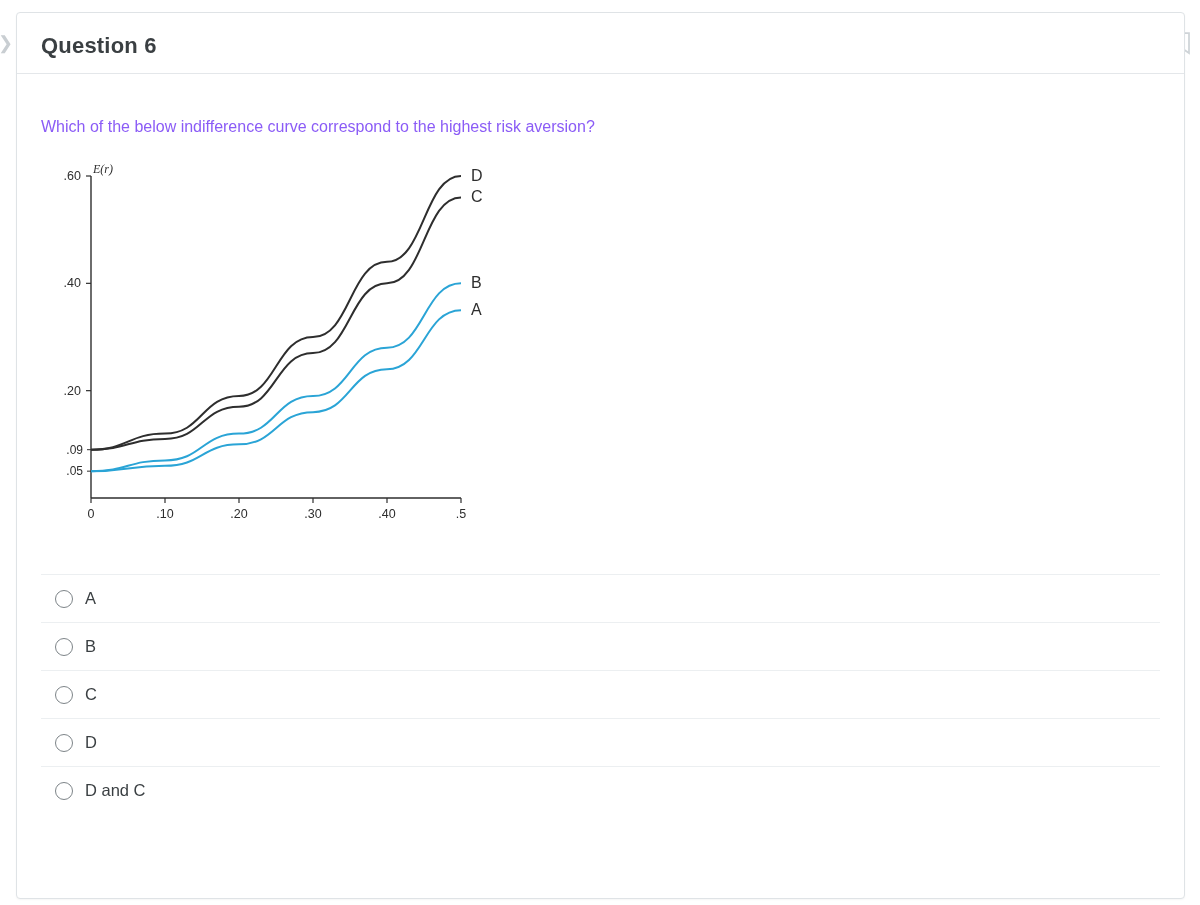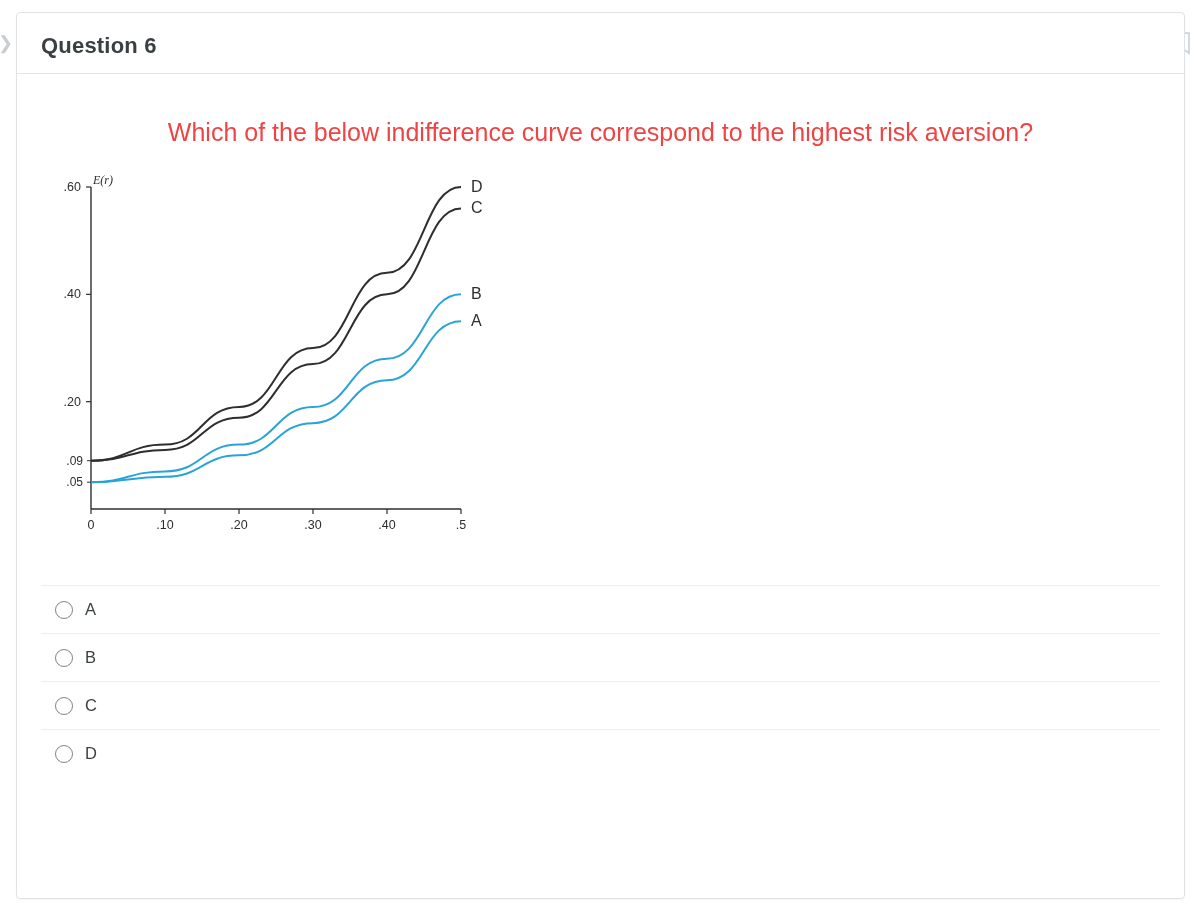--- a/index.html
+++ b/index.html
@@ -11,7 +11,7 @@
   .qhead{padding:20px 24px 14px 24px;border-bottom:1px solid #e4e7ea;}
   .qhead h2{margin:0;font-size:22px;font-weight:700;color:#3a3f42;letter-spacing:.2px;}
   .body{padding:26px 24px 10px 24px;}
-  .prompt{font-size:25px;font-weight:400;color:#ef4444;margin:18px 0 22px 0;text-align:center;}
+  .prompt{font-size:16px;font-weight:400;color:#8b5cf6;margin:18px 0 22px 0;}
   .figure{width:456px;height:386px;margin-bottom:30px;}
   .options{margin-top:6px;}
   .opt{display:flex;align-items:center;gap:12px;border-top:1px solid #eceff1;padding:14px 6px 14px 14px;font-size:16.5px;color:#3a3f42;}

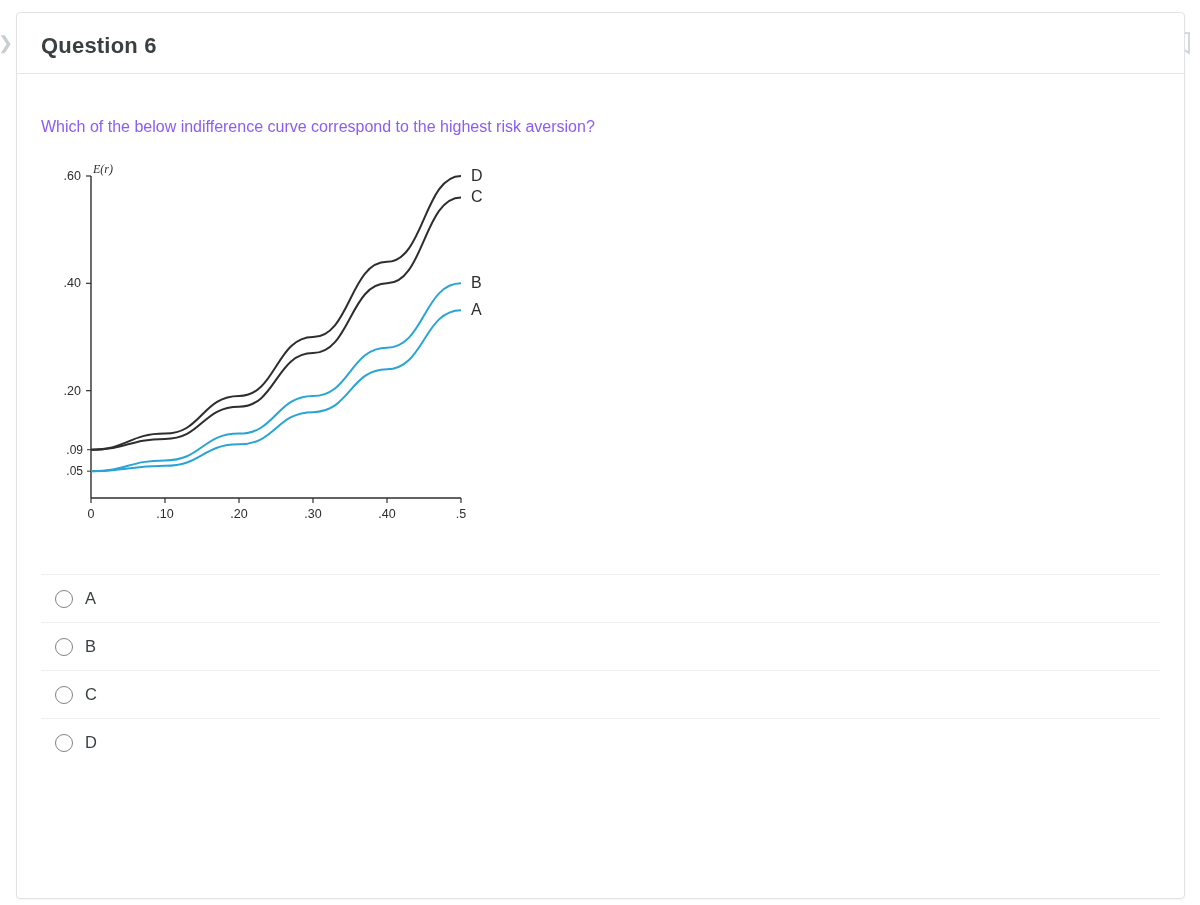--- a/index.html
+++ b/index.html
@@ -91,6 +91,10 @@
           <span class="radio"></span>
           <span>D</span>
         </div>
+        <div class="opt">
+          <span class="radio"></span>
+          <span>D and C</span>
+        </div>
       </div>
     </div>
   </div>

